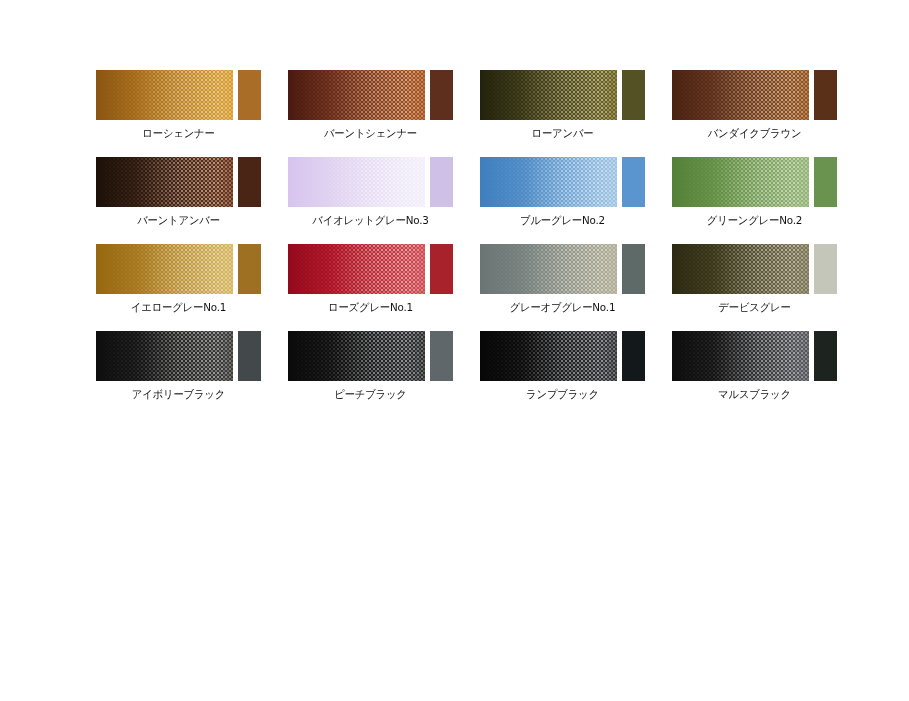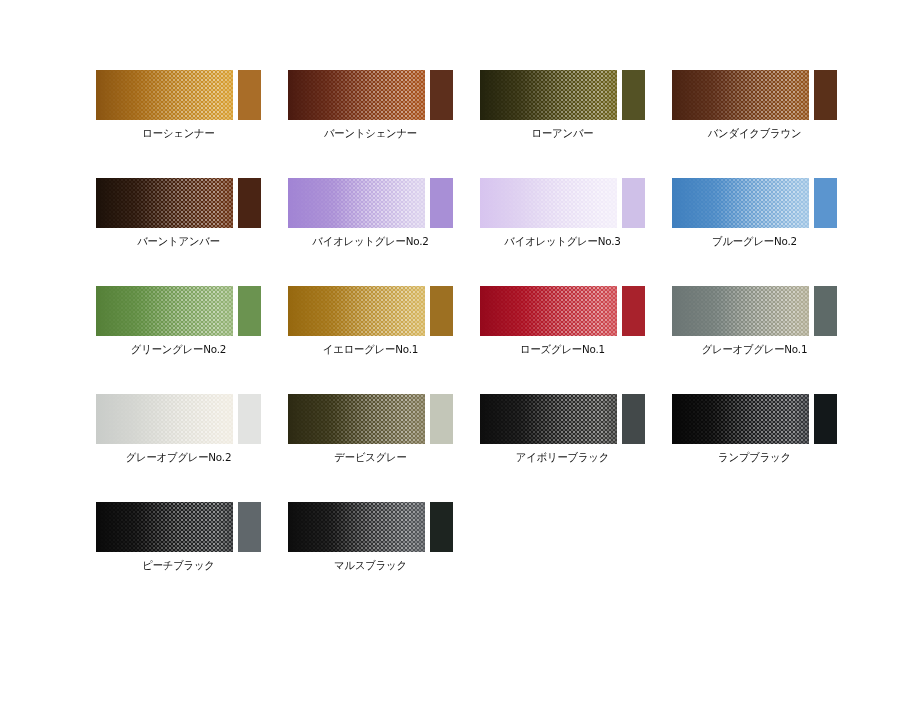--- a/index.html
+++ b/index.html
@@ -33,7 +33,7 @@
 
   .swatch-cell {
     width: 192px;
-    height: 108px;
+    height: 87px;
     box-sizing: border-box;
     display: block;
   }

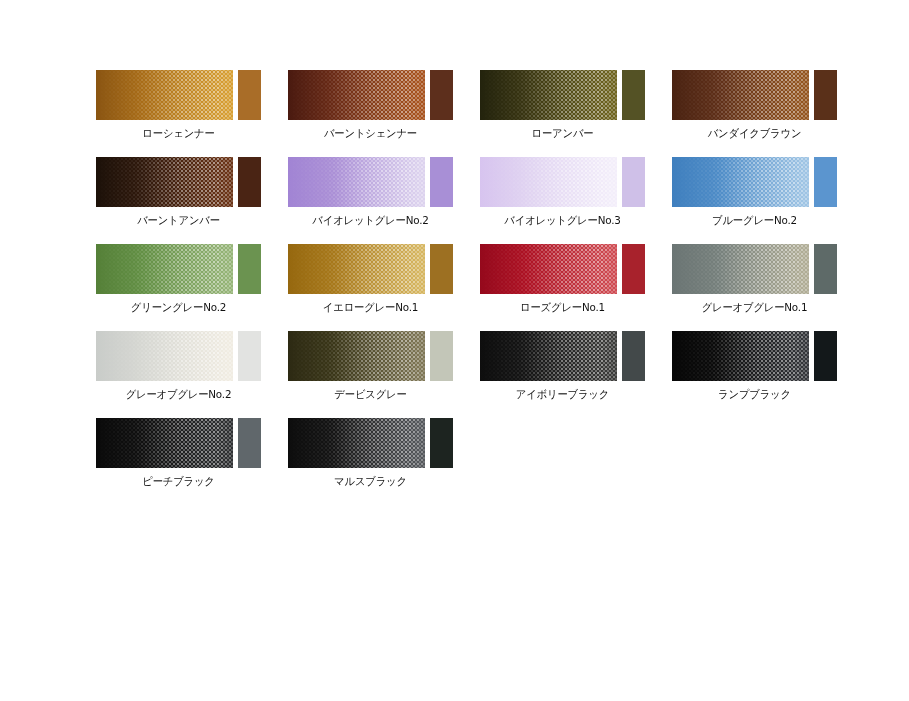--- a/index.html
+++ b/index.html
@@ -157,17 +157,6 @@
       <div class="swatch-cell">
         <div class="swatch-visual">
           <div class="swatch-band">
-            <div class="grad" style="background: linear-gradient(to right, rgb(161, 132, 212) 0%, rgb(171, 144, 214) 34%, rgb(220, 210, 238) 96%, rgb(220, 210, 238) 100%);"></div>
-            <div class="texture"></div>
-          </div>
-          <div class="swatch-gap"></div>
-          <div class="swatch-chip" style="background: rgb(168, 143, 214);"></div>
-        </div>
-        <div class="swatch-label">バイオレットグレーNo.2</div>
-      </div>
-      <div class="swatch-cell">
-        <div class="swatch-visual">
-          <div class="swatch-band">
             <div class="grad" style="background: linear-gradient(to right, rgb(215, 196, 239) 0%, rgb(224, 211, 241) 34%, rgb(243, 238, 250) 96%, rgb(243, 238, 250) 100%);"></div>
             <div class="texture"></div>
           </div>

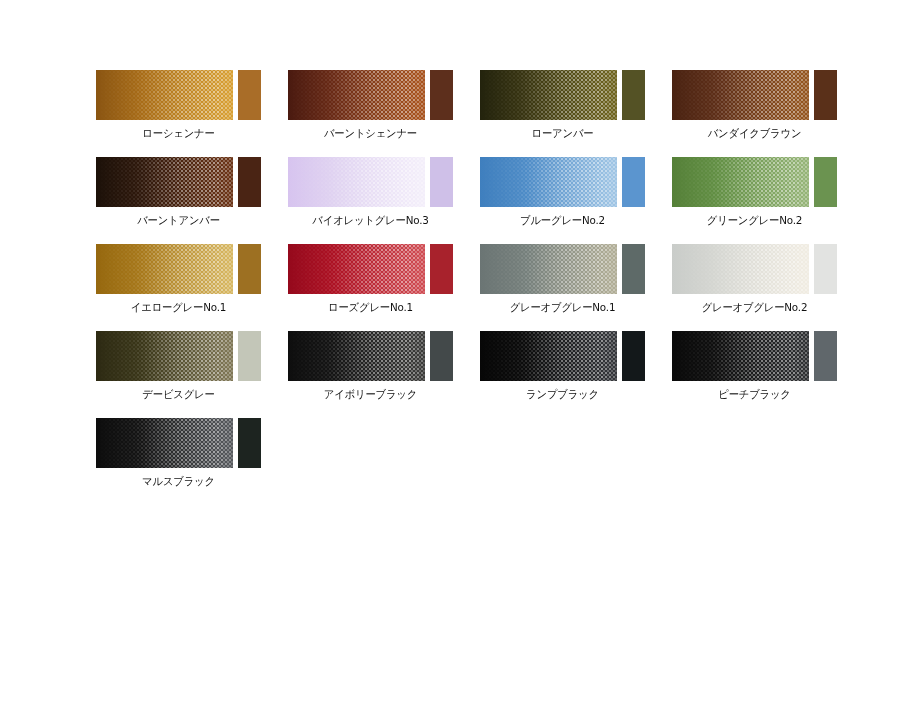--- a/index.html
+++ b/index.html
@@ -223,17 +223,6 @@
       <div class="swatch-cell">
         <div class="swatch-visual">
           <div class="swatch-band">
-            <div class="grad" style="background: linear-gradient(to right, rgb(201, 204, 201) 0%, rgb(214, 215, 210) 34%, rgb(240, 236, 226) 96%, rgb(240, 236, 226) 100%);"></div>
-            <div class="texture"></div>
-          </div>
-          <div class="swatch-gap"></div>
-          <div class="swatch-chip" style="background: rgb(226, 227, 225);"></div>
-        </div>
-        <div class="swatch-label">グレーオブグレーNo.2</div>
-      </div>
-      <div class="swatch-cell">
-        <div class="swatch-visual">
-          <div class="swatch-band">
             <div class="grad" style="background: linear-gradient(to right, rgb(45, 42, 19) 0%, rgb(59, 55, 25) 34%, rgb(126, 118, 85) 96%, rgb(126, 118, 85) 100%);"></div>
             <div class="texture"></div>
           </div>

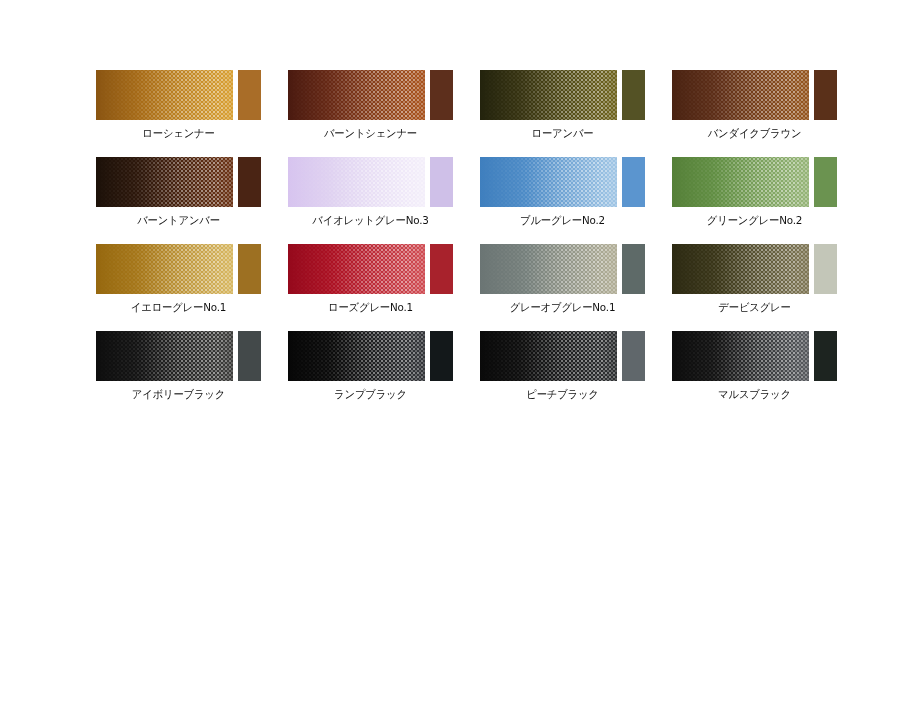--- a/index.html
+++ b/index.html
@@ -245,6 +245,17 @@
       <div class="swatch-cell">
         <div class="swatch-visual">
           <div class="swatch-band">
+            <div class="grad" style="background: linear-gradient(to right, rgb(10, 10, 10) 0%, rgb(16, 16, 16) 34%, rgb(46, 48, 50) 96%, rgb(46, 48, 50) 100%);"></div>
+            <div class="texture"></div>
+          </div>
+          <div class="swatch-gap"></div>
+          <div class="swatch-chip" style="background: rgb(96, 103, 107);"></div>
+        </div>
+        <div class="swatch-label">ピーチブラック</div>
+      </div>
+      <div class="swatch-cell">
+        <div class="swatch-visual">
+          <div class="swatch-band">
             <div class="grad" style="background: linear-gradient(to right, rgb(7, 7, 7) 0%, rgb(12, 12, 12) 34%, rgb(52, 54, 58) 96%, rgb(52, 54, 58) 100%);"></div>
             <div class="texture"></div>
           </div>
@@ -252,17 +263,6 @@
           <div class="swatch-chip" style="background: rgb(19, 24, 26);"></div>
         </div>
         <div class="swatch-label">ランプブラック</div>
-      </div>
-      <div class="swatch-cell">
-        <div class="swatch-visual">
-          <div class="swatch-band">
-            <div class="grad" style="background: linear-gradient(to right, rgb(10, 10, 10) 0%, rgb(16, 16, 16) 34%, rgb(46, 48, 50) 96%, rgb(46, 48, 50) 100%);"></div>
-            <div class="texture"></div>
-          </div>
-          <div class="swatch-gap"></div>
-          <div class="swatch-chip" style="background: rgb(96, 103, 107);"></div>
-        </div>
-        <div class="swatch-label">ピーチブラック</div>
       </div>
       <div class="swatch-cell">
         <div class="swatch-visual">

